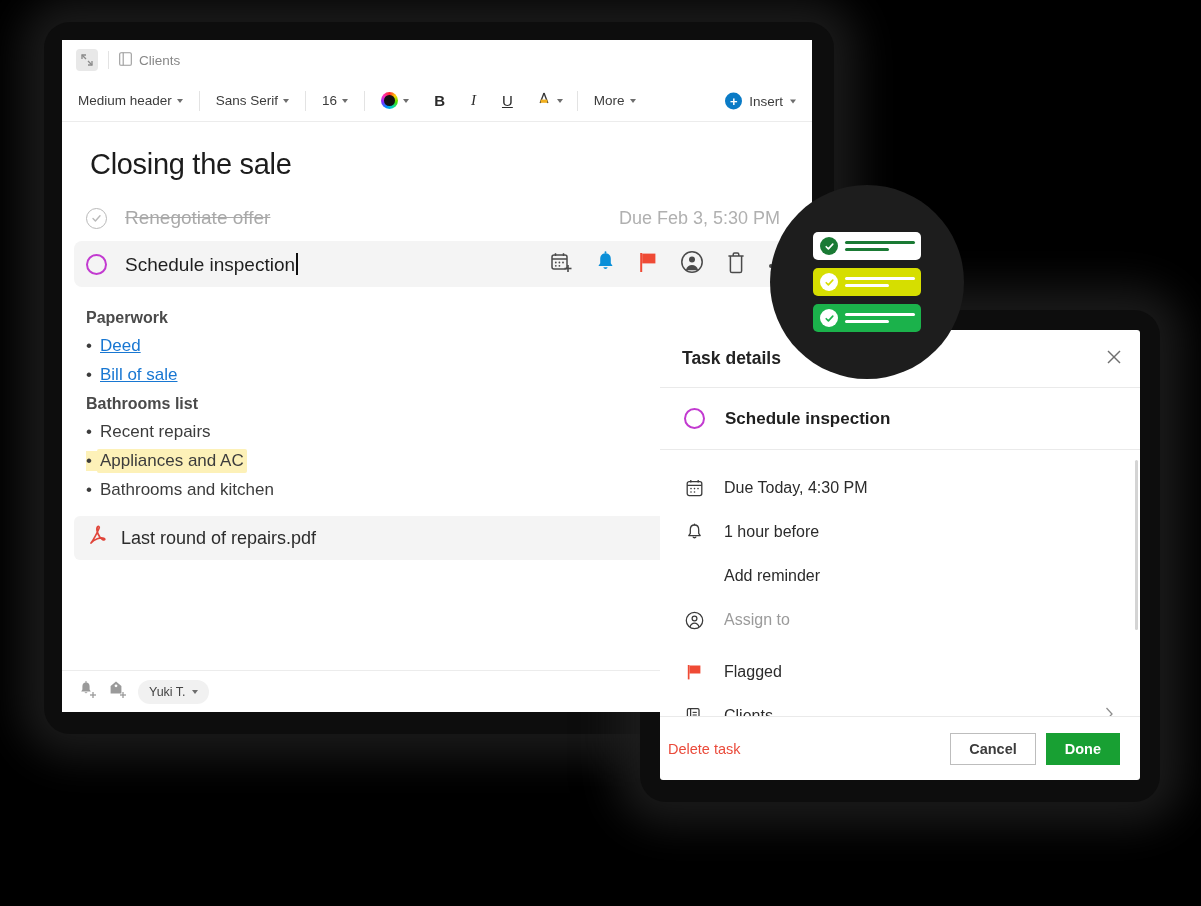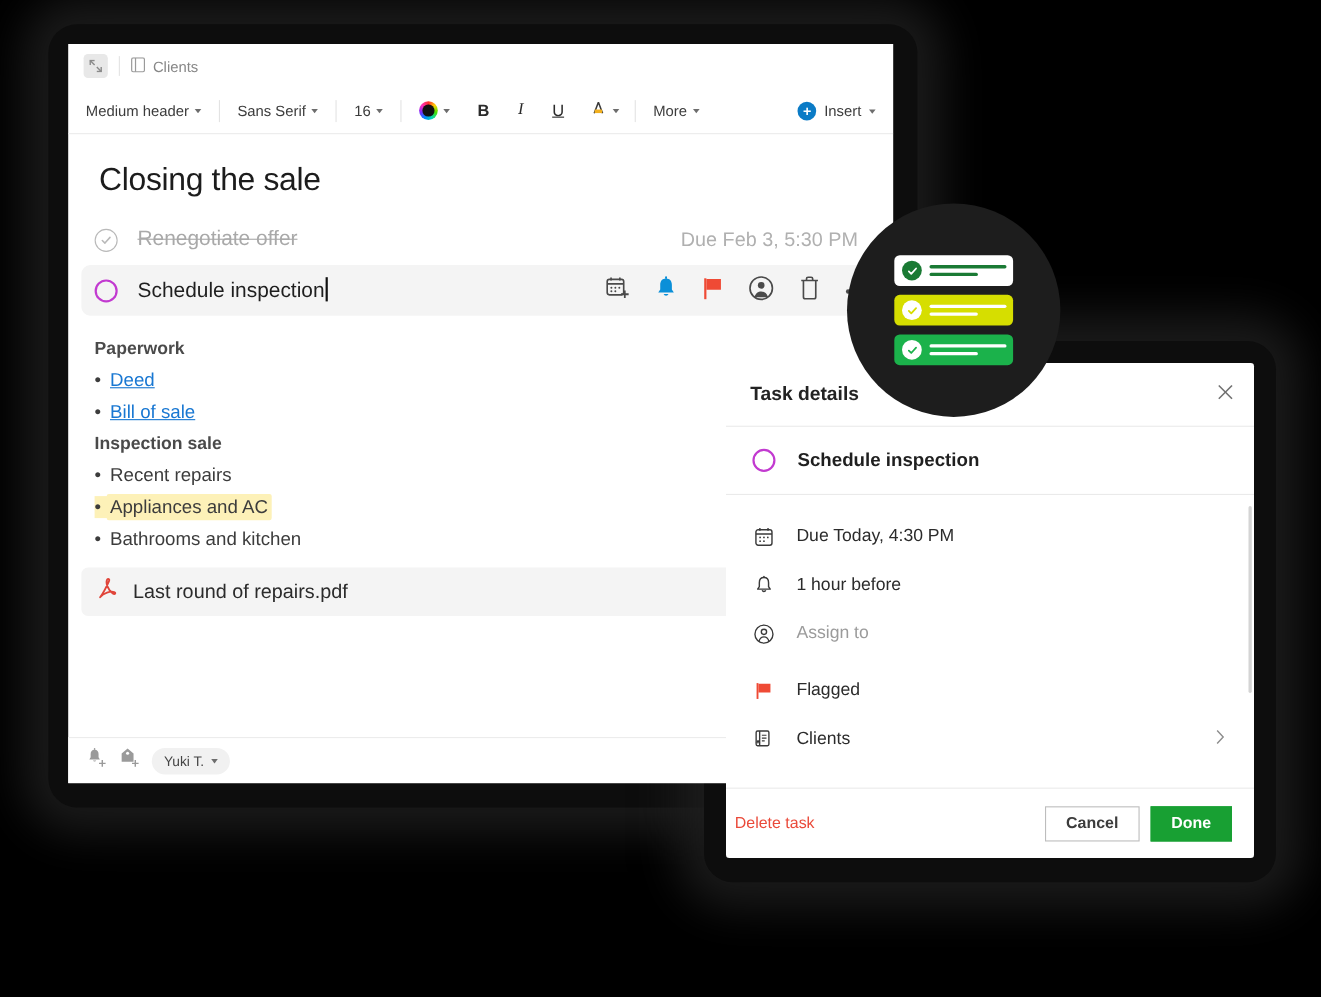--- a/index.html
+++ b/index.html
@@ -408,7 +408,7 @@
           <a href="#">Bill of sale</a>
         </div>
 
-        <div class="sec-head">Inspection sale</div>
+        <div class="sec-head">Bathrooms list</div>
         <div class="bullet-line">
           <span class="dot">•</span>
           <span>Recent repairs</span>

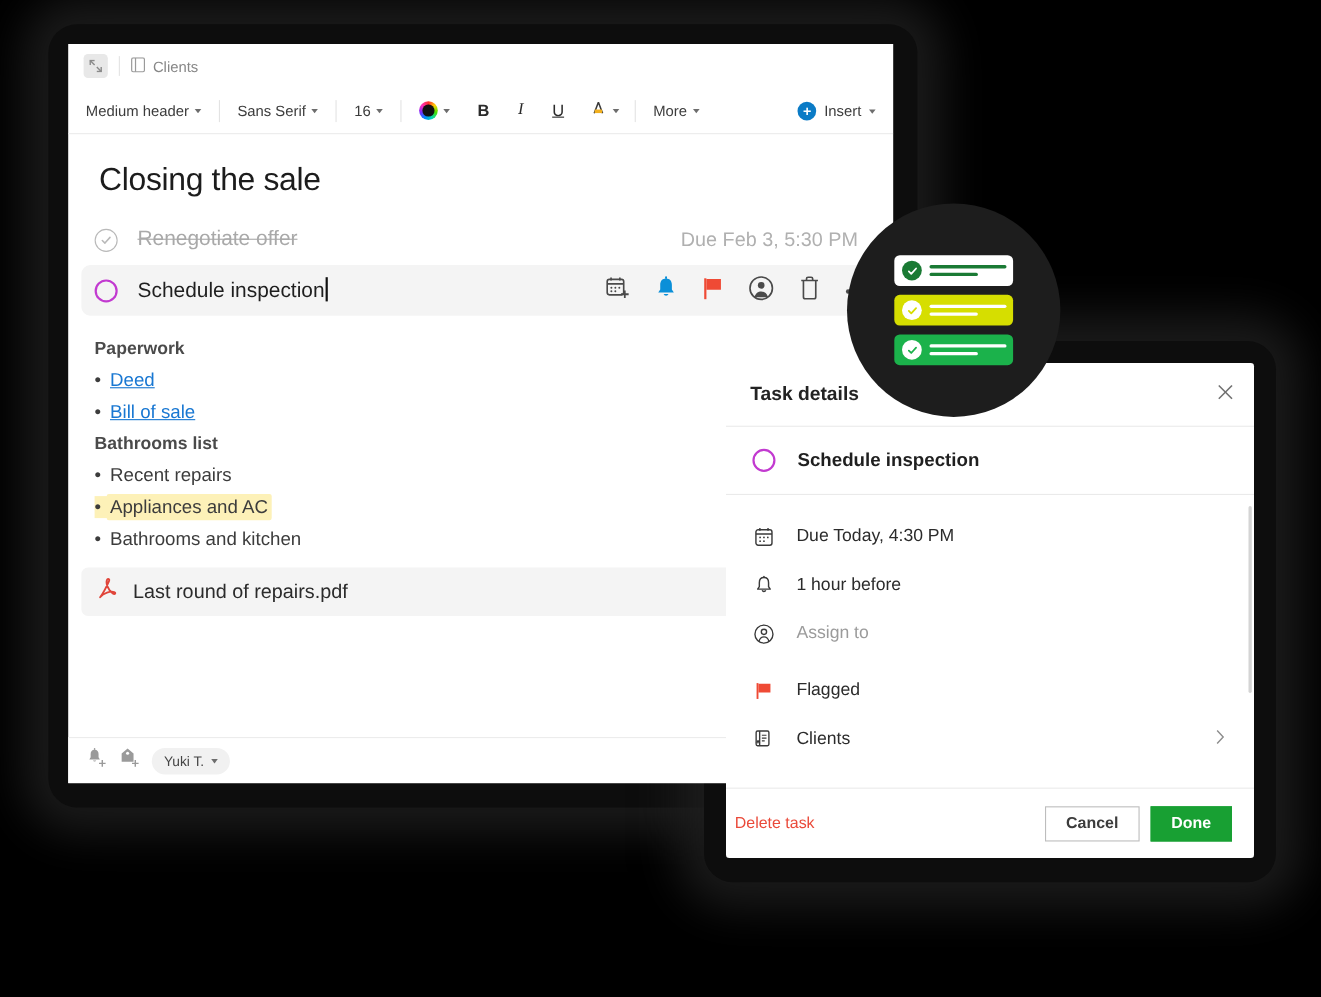--- a/index.html
+++ b/index.html
@@ -508,6 +508,9 @@
         <span>1 hour before</span>
       </div>
 
+      <div class="dlg-line sub">
+        <span>Add reminder</span>
+      </div>
 
       <div class="dlg-line muted">
         <span class="ico">

